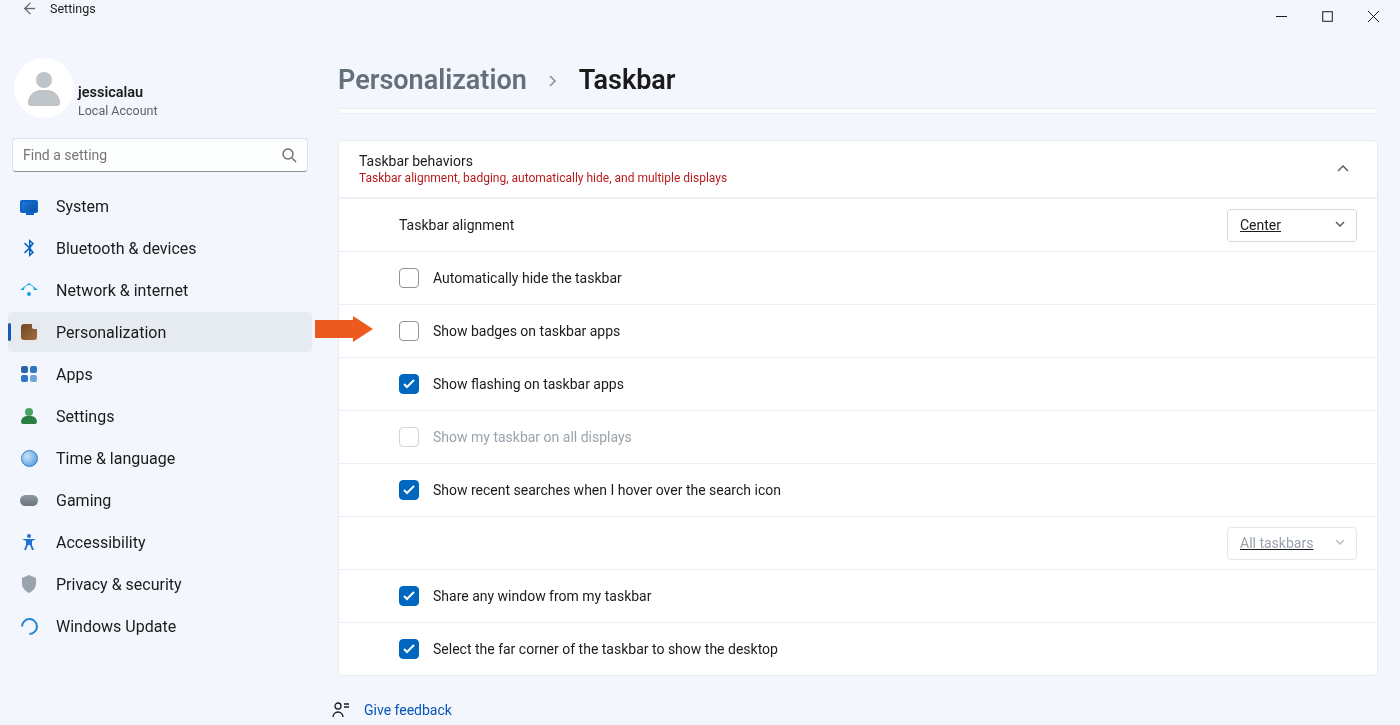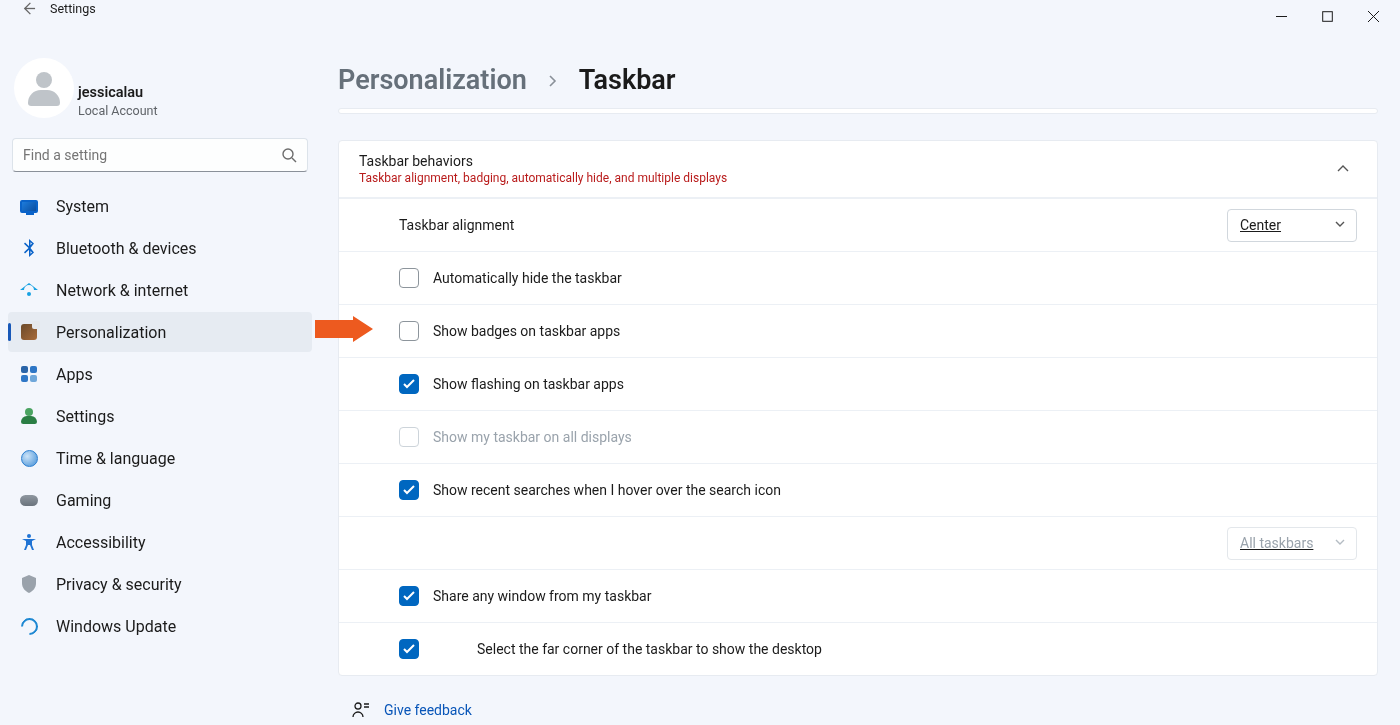--- a/index.html
+++ b/index.html
@@ -348,7 +348,7 @@
         <span class="row-label">Share any window from my taskbar</span>
       </div>
 
-      <div class="row row-indent" style="border-bottom:none;gap:44px;">
+      <div class="row row-indent" style="border-bottom:none;">
         <span class="chk checked">
             <svg viewBox="0 0 14 14">
               <path d="M2 7l3 3 7-7" stroke="#fff" stroke-width="2" fill="none"></path>

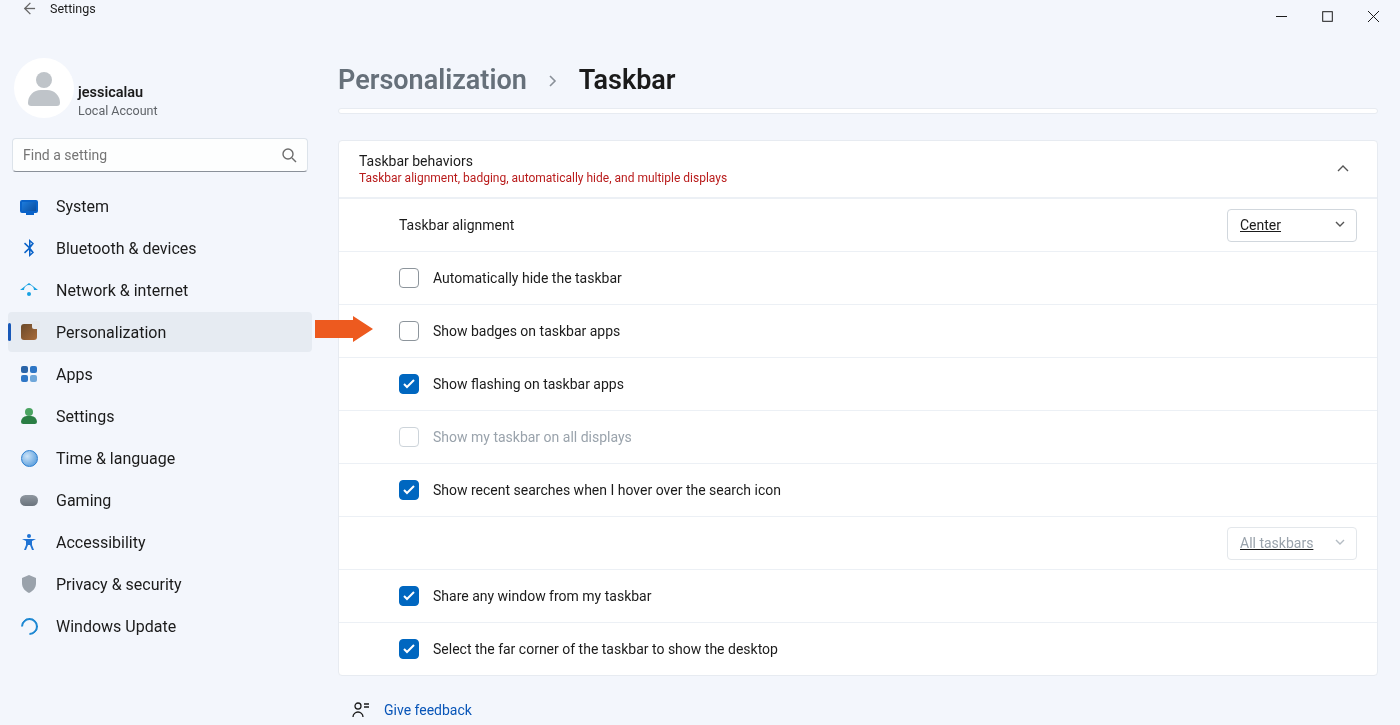--- a/index.html
+++ b/index.html
@@ -70,7 +70,7 @@
   .row-align { padding-left:60px;gap:48px;}
   .row-dd { padding-left:60px;}
 
-  .feedback{position:absolute;bottom:6px;left:32px;display:flex;align-items:center;gap:14px;}
+  .feedback{position:absolute;bottom:6px;left:12px;display:flex;align-items:center;gap:14px;}
   .fb-ic{width:18px;height:18px;color:#1b1b1b;}
   .fb-link{font-size:14px;color:#0855b8;}
 

